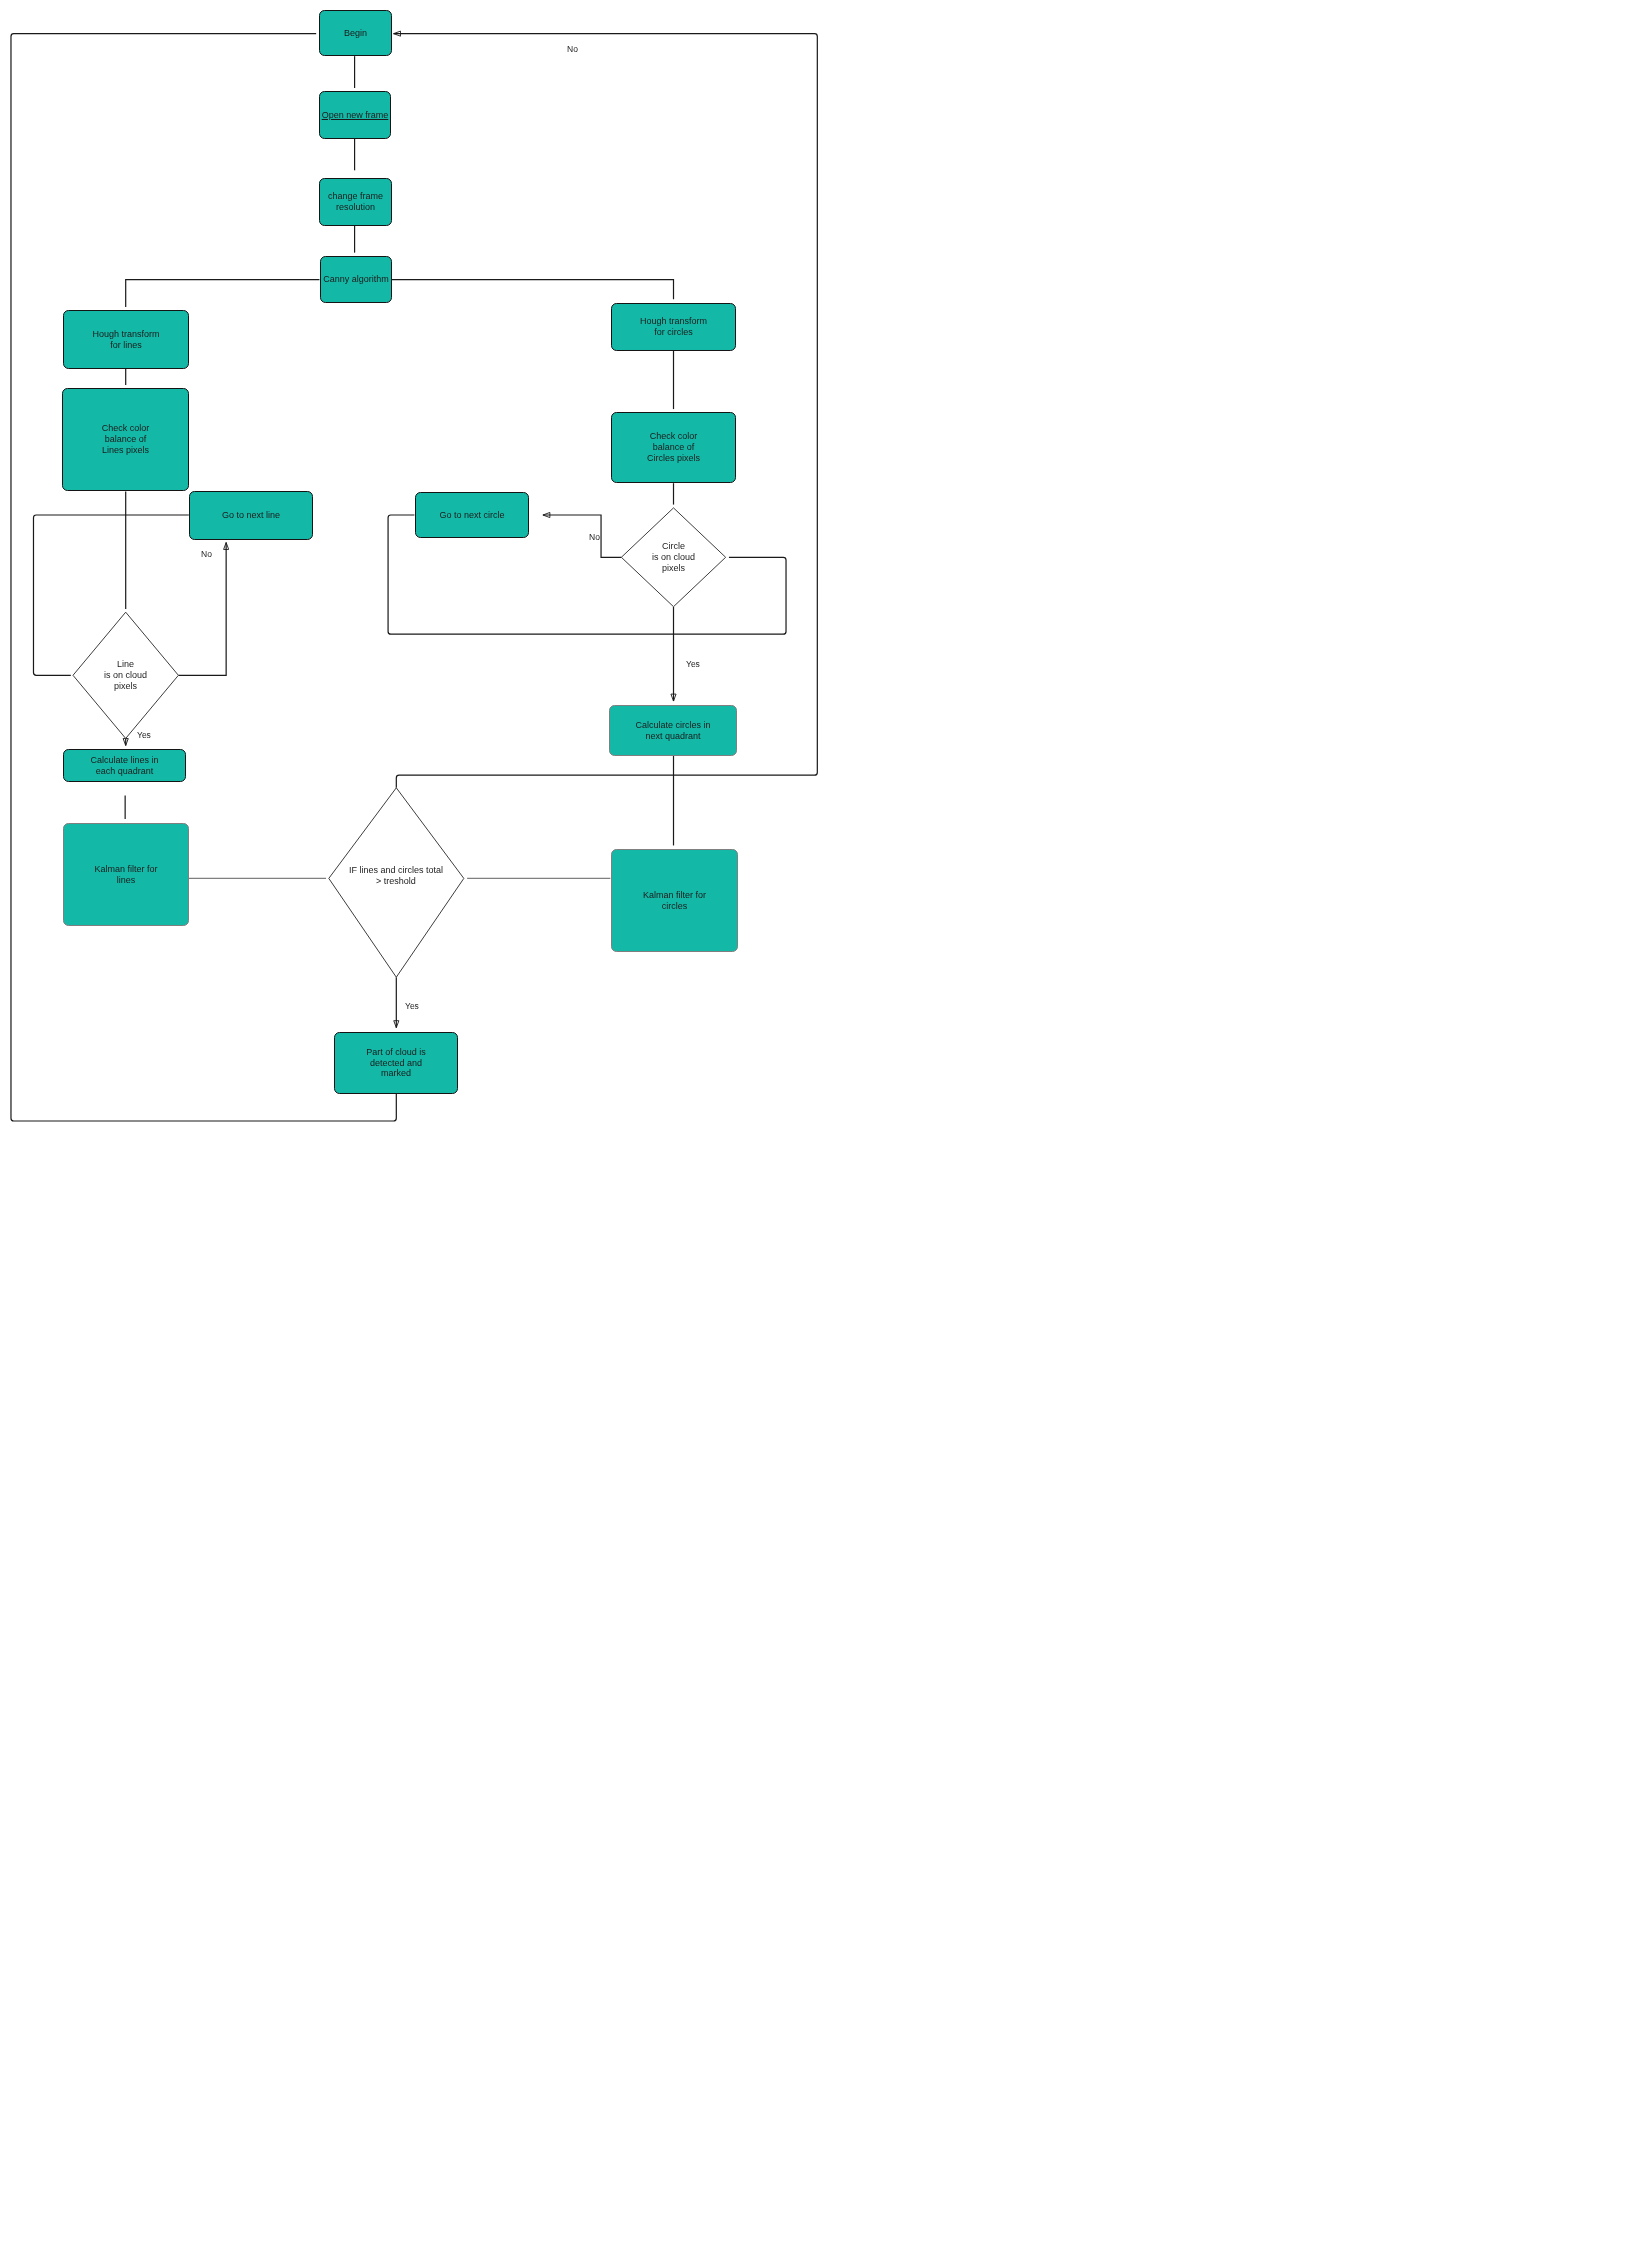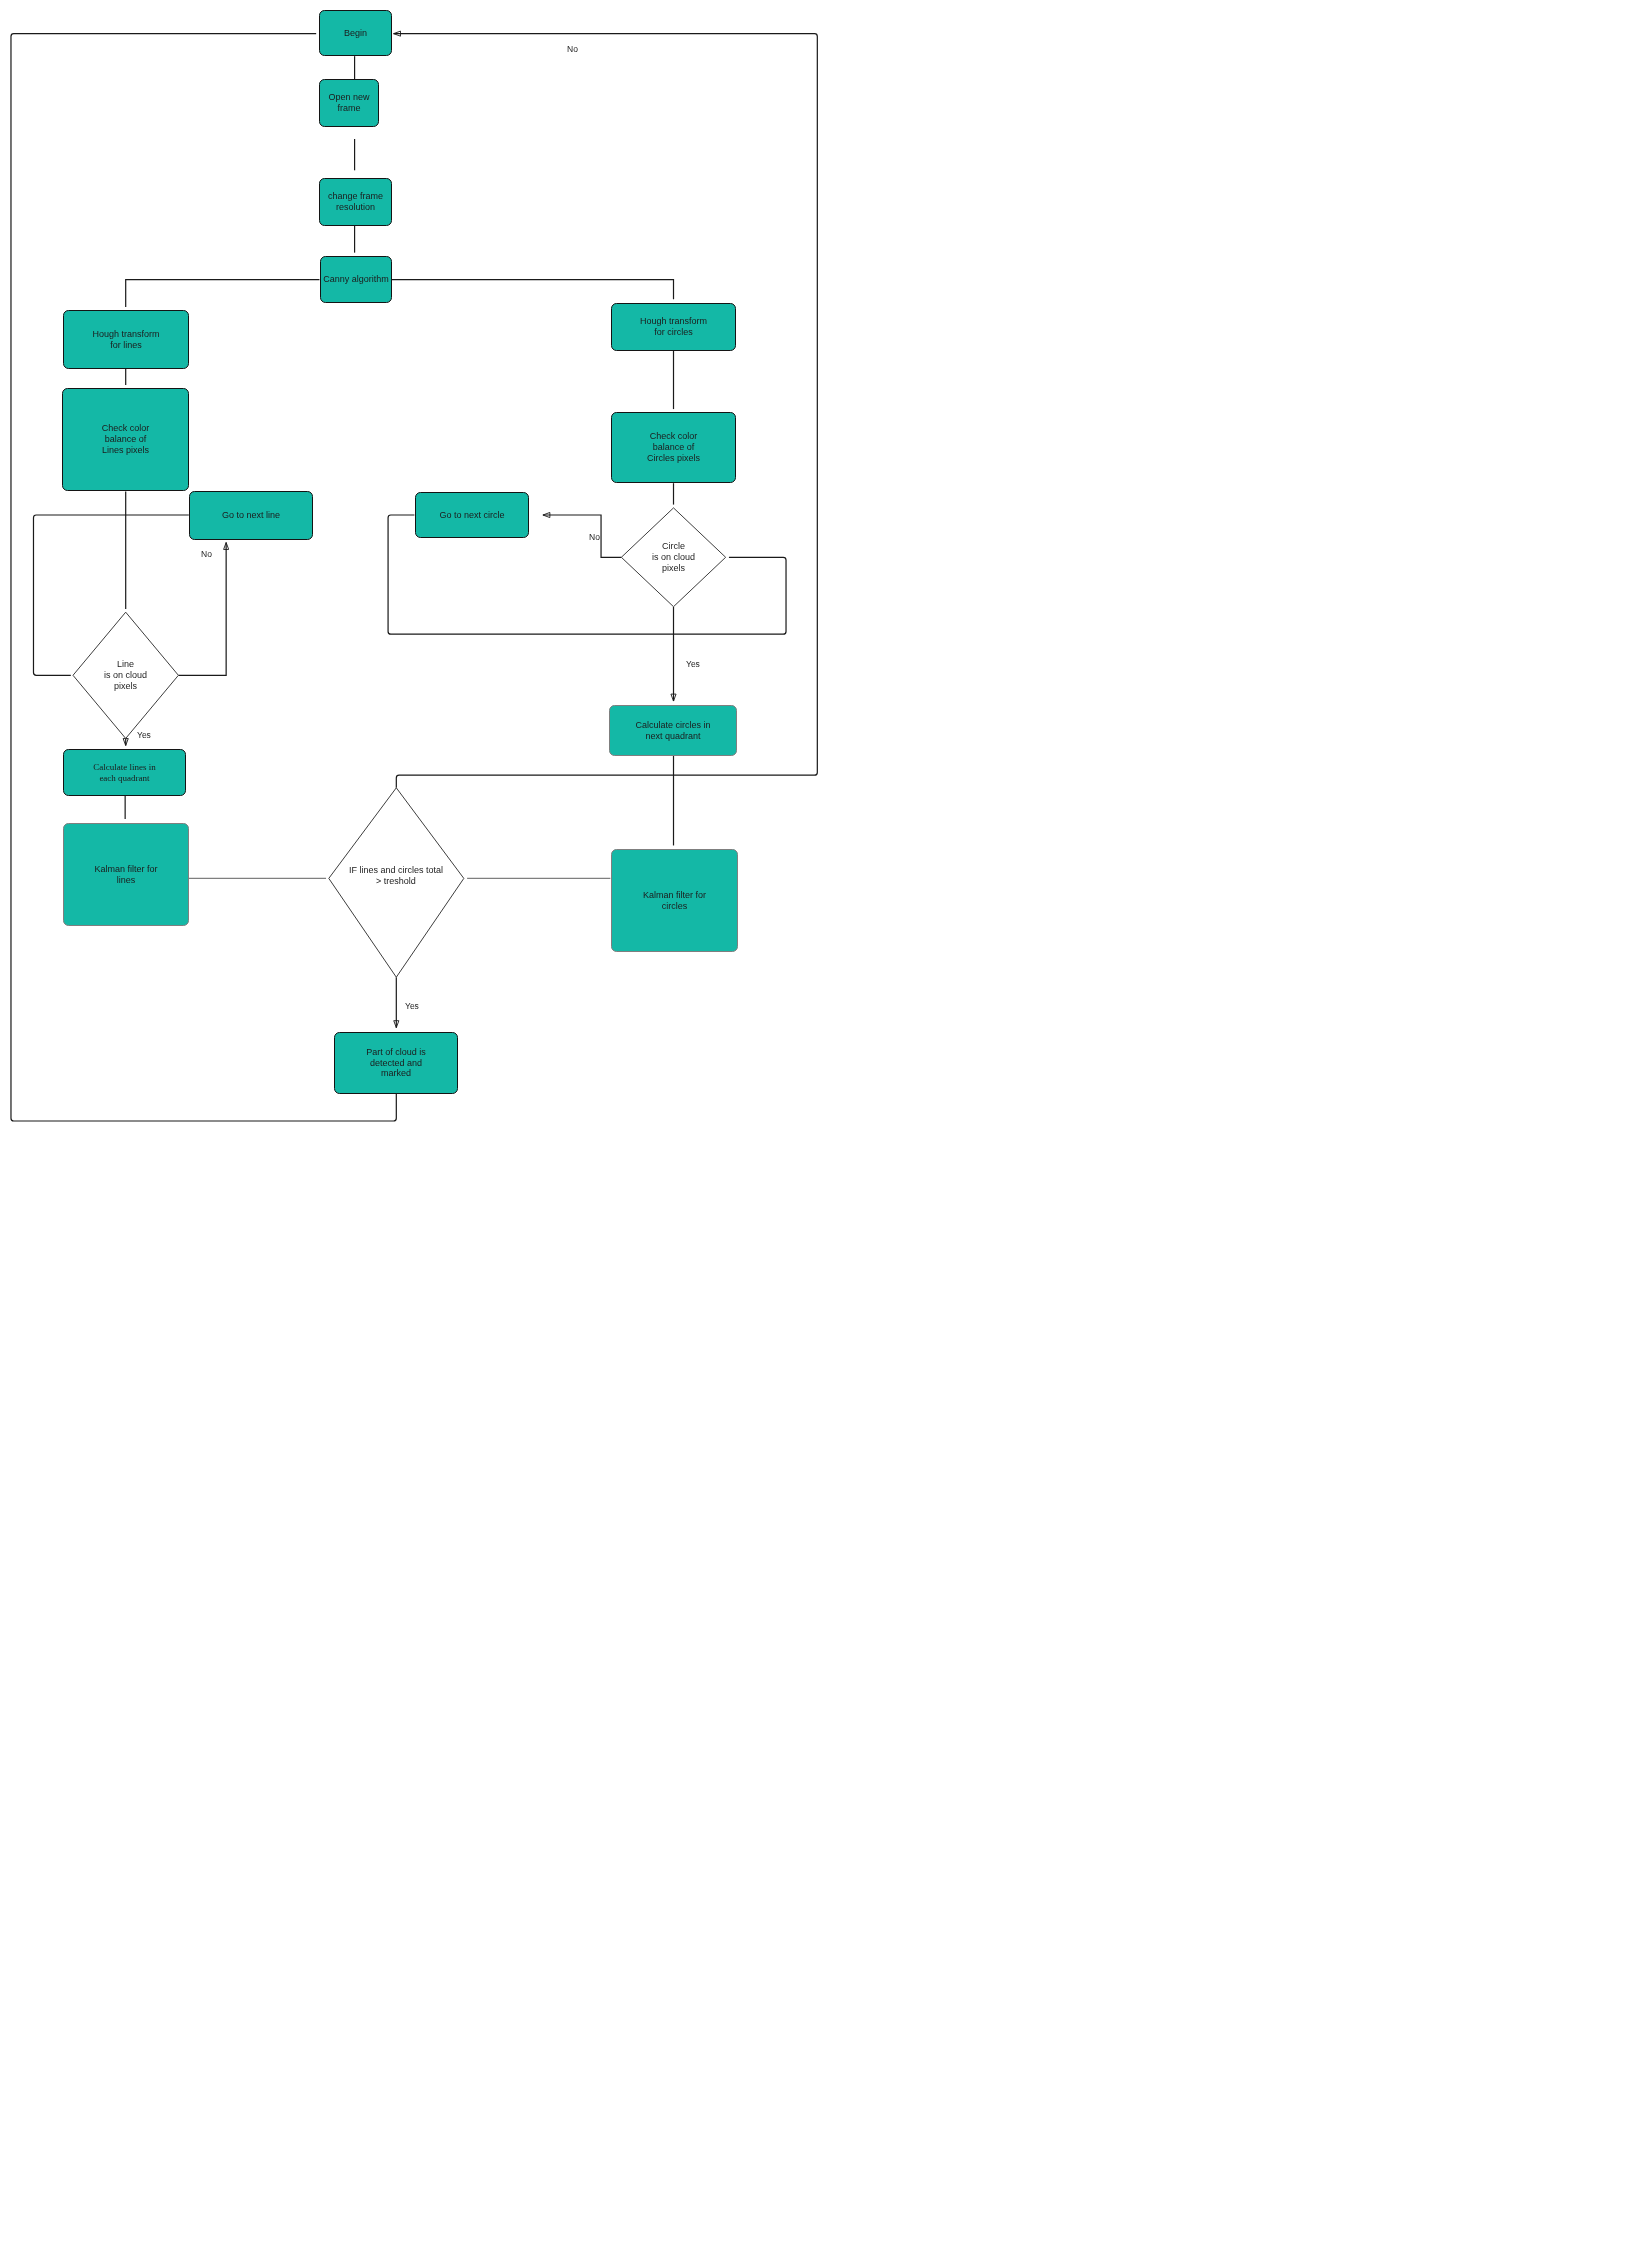--- a/index.html
+++ b/index.html
@@ -76,7 +76,7 @@
 
   <div class="node" style="left:319px;top:10px;width:73px;height:46px;">Begin</div>
 
-  <div class="node" style="left:319px;top:79px;width:60px;height:48px;">Open new frame</div>
+  <div class="node" style="left:319px;top:91px;width:72px;height:48px;text-decoration:underline;">Open new frame</div>
 
   <div class="node" style="left:319px;top:178px;width:73px;height:48px;">change frame
 resolution</div>

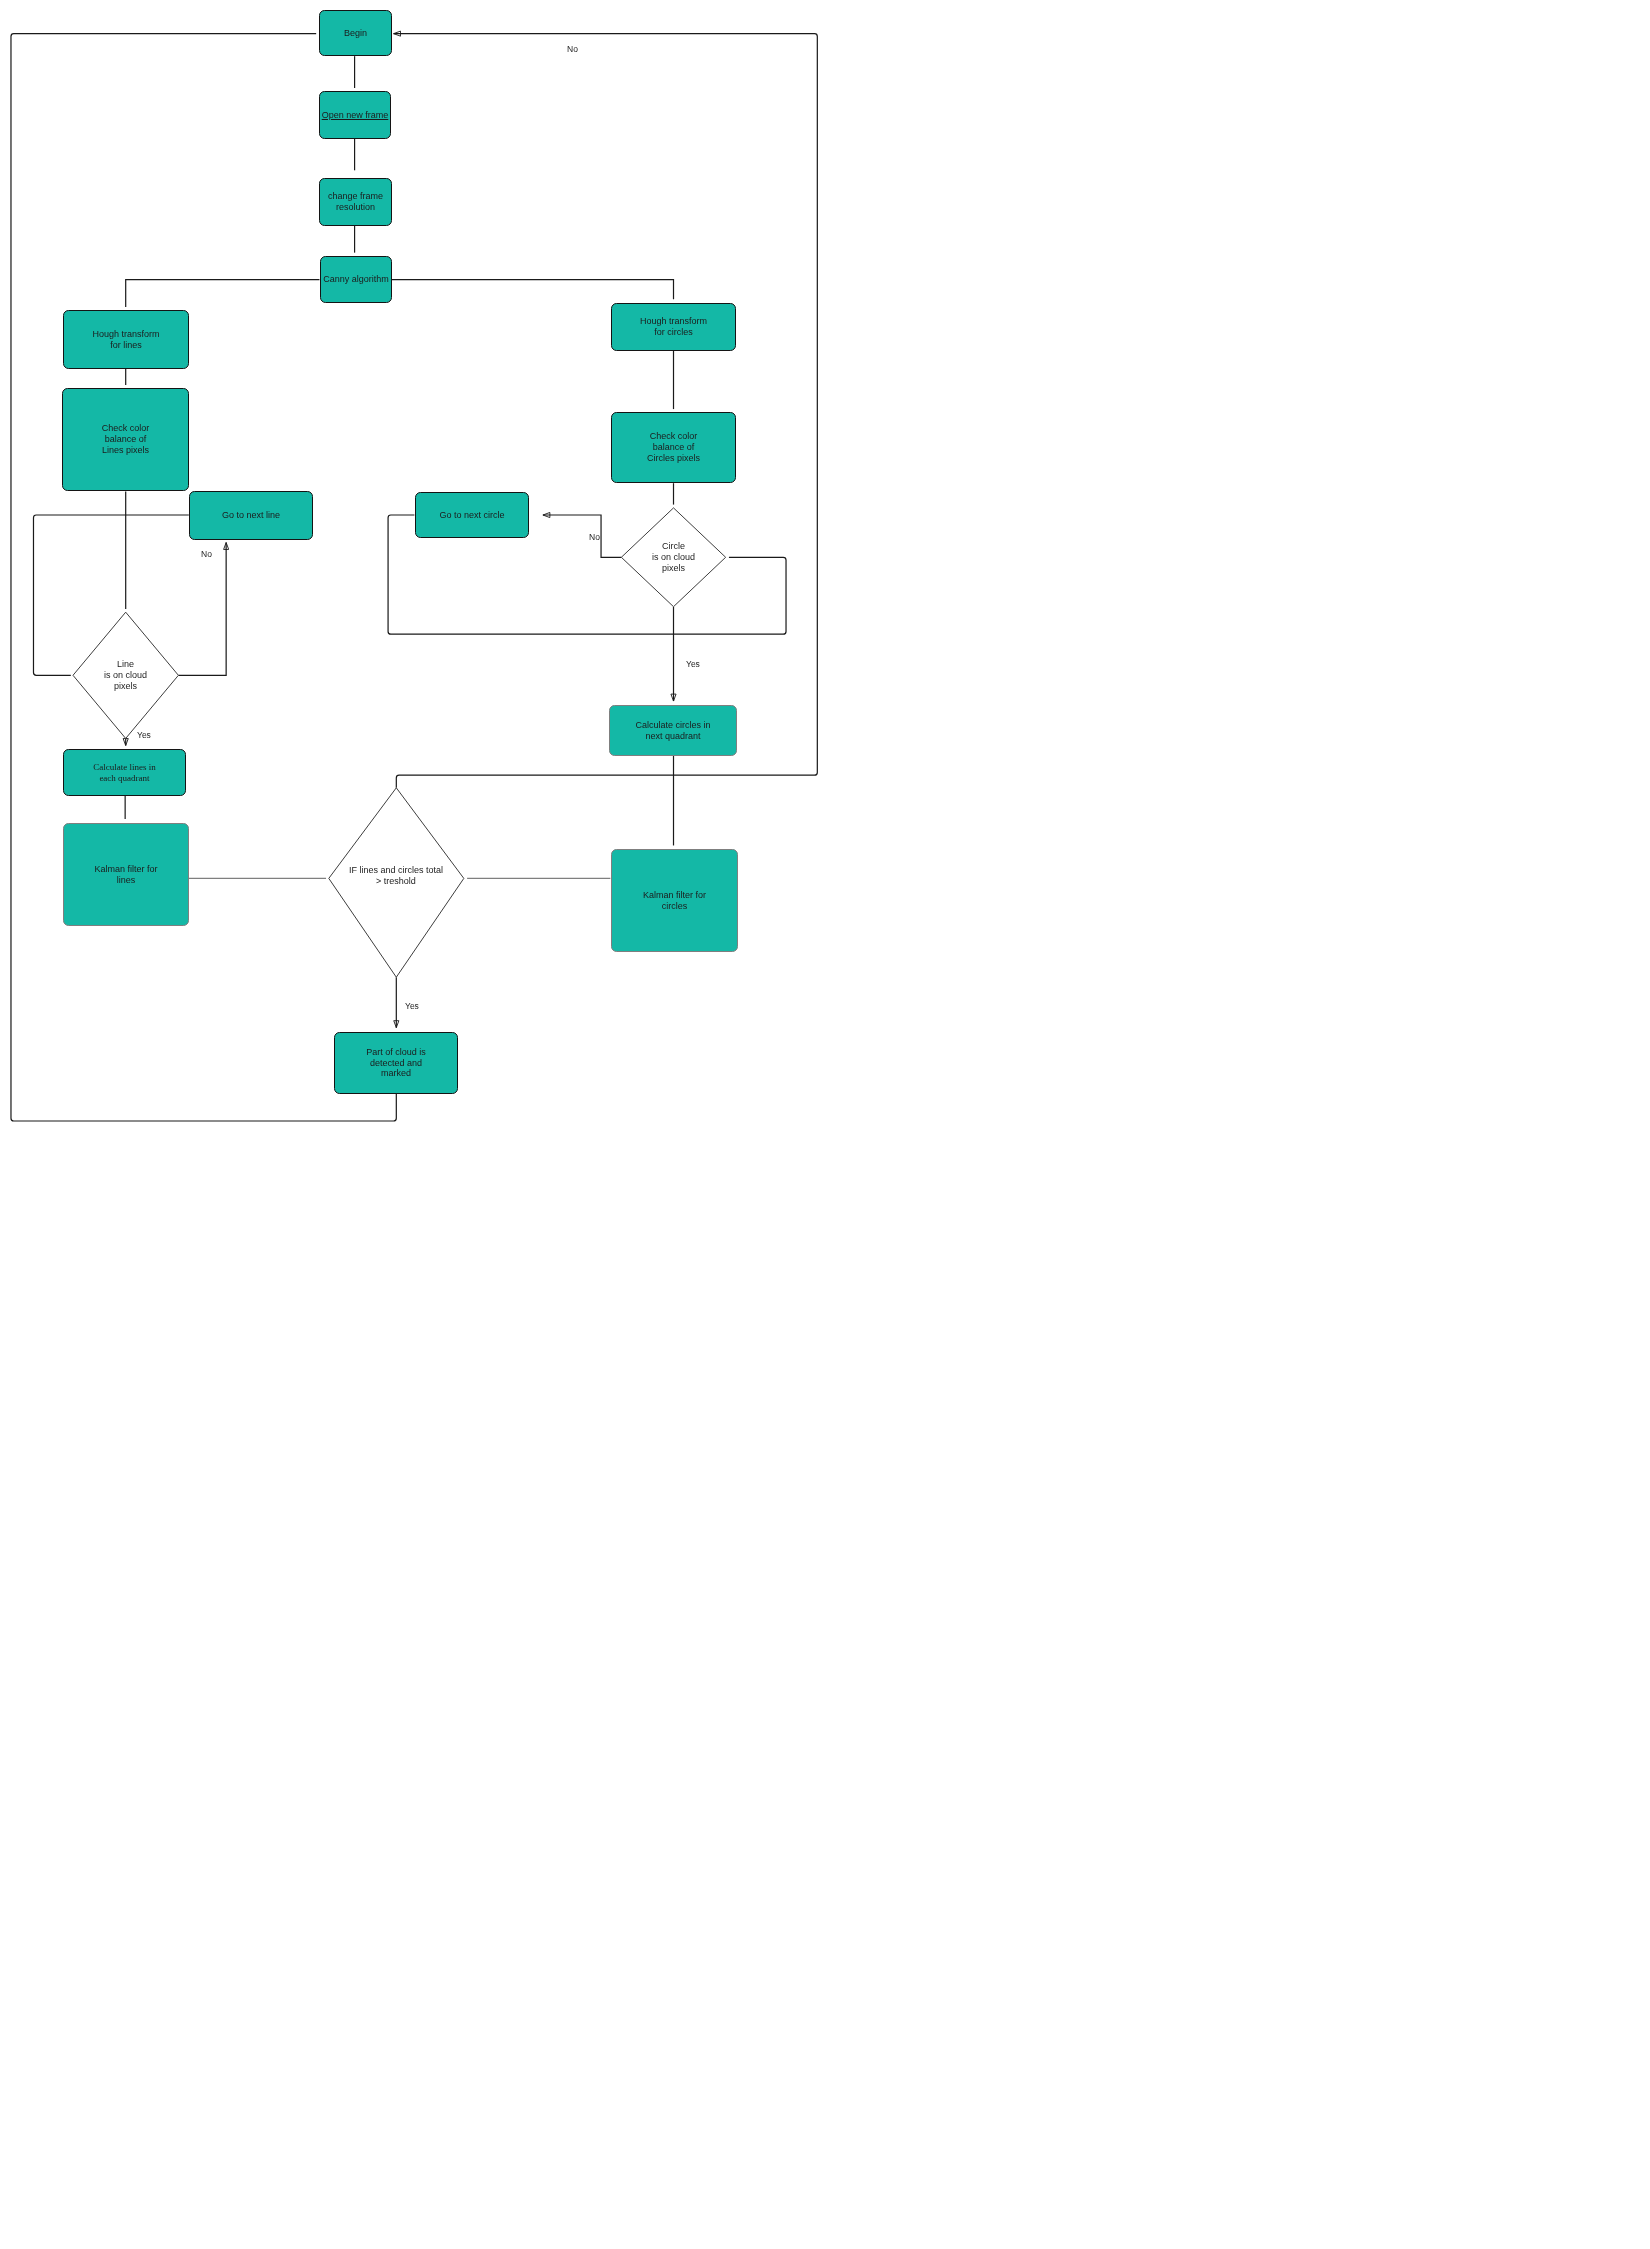--- a/index.html
+++ b/index.html
@@ -96,7 +96,7 @@
 is on cloud
 pixels</div>
 
-  <div class="node" style="left:63px;top:749px;width:123px;height:47px;font-family:Liberation Serif, serif;">Calculate lines in
+  <div class="node" style="left:63px;top:749px;width:123px;height:33px;">Calculate lines in
 each quadrant</div>
 
   <div class="node gray-border" style="left:63px;top:823px;width:126px;height:103px;">Kalman filter for

